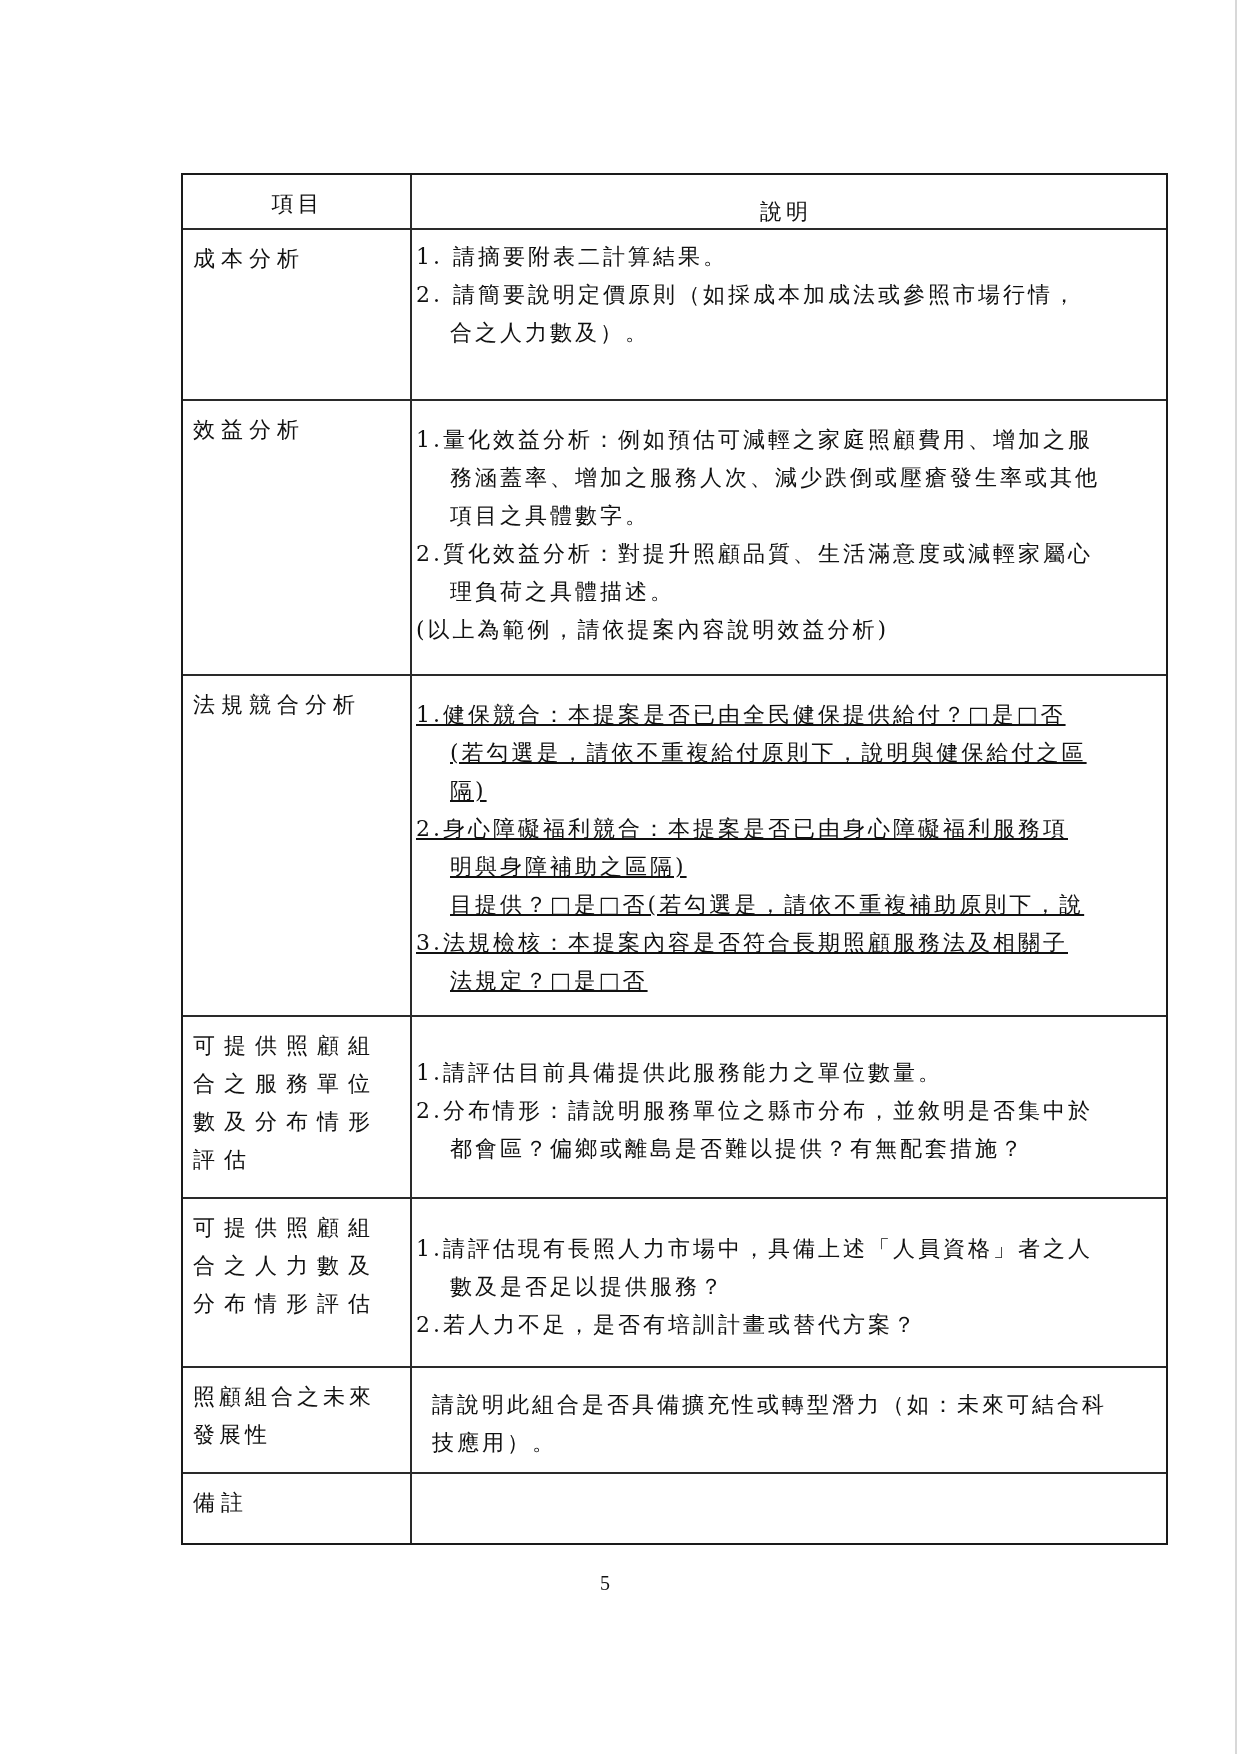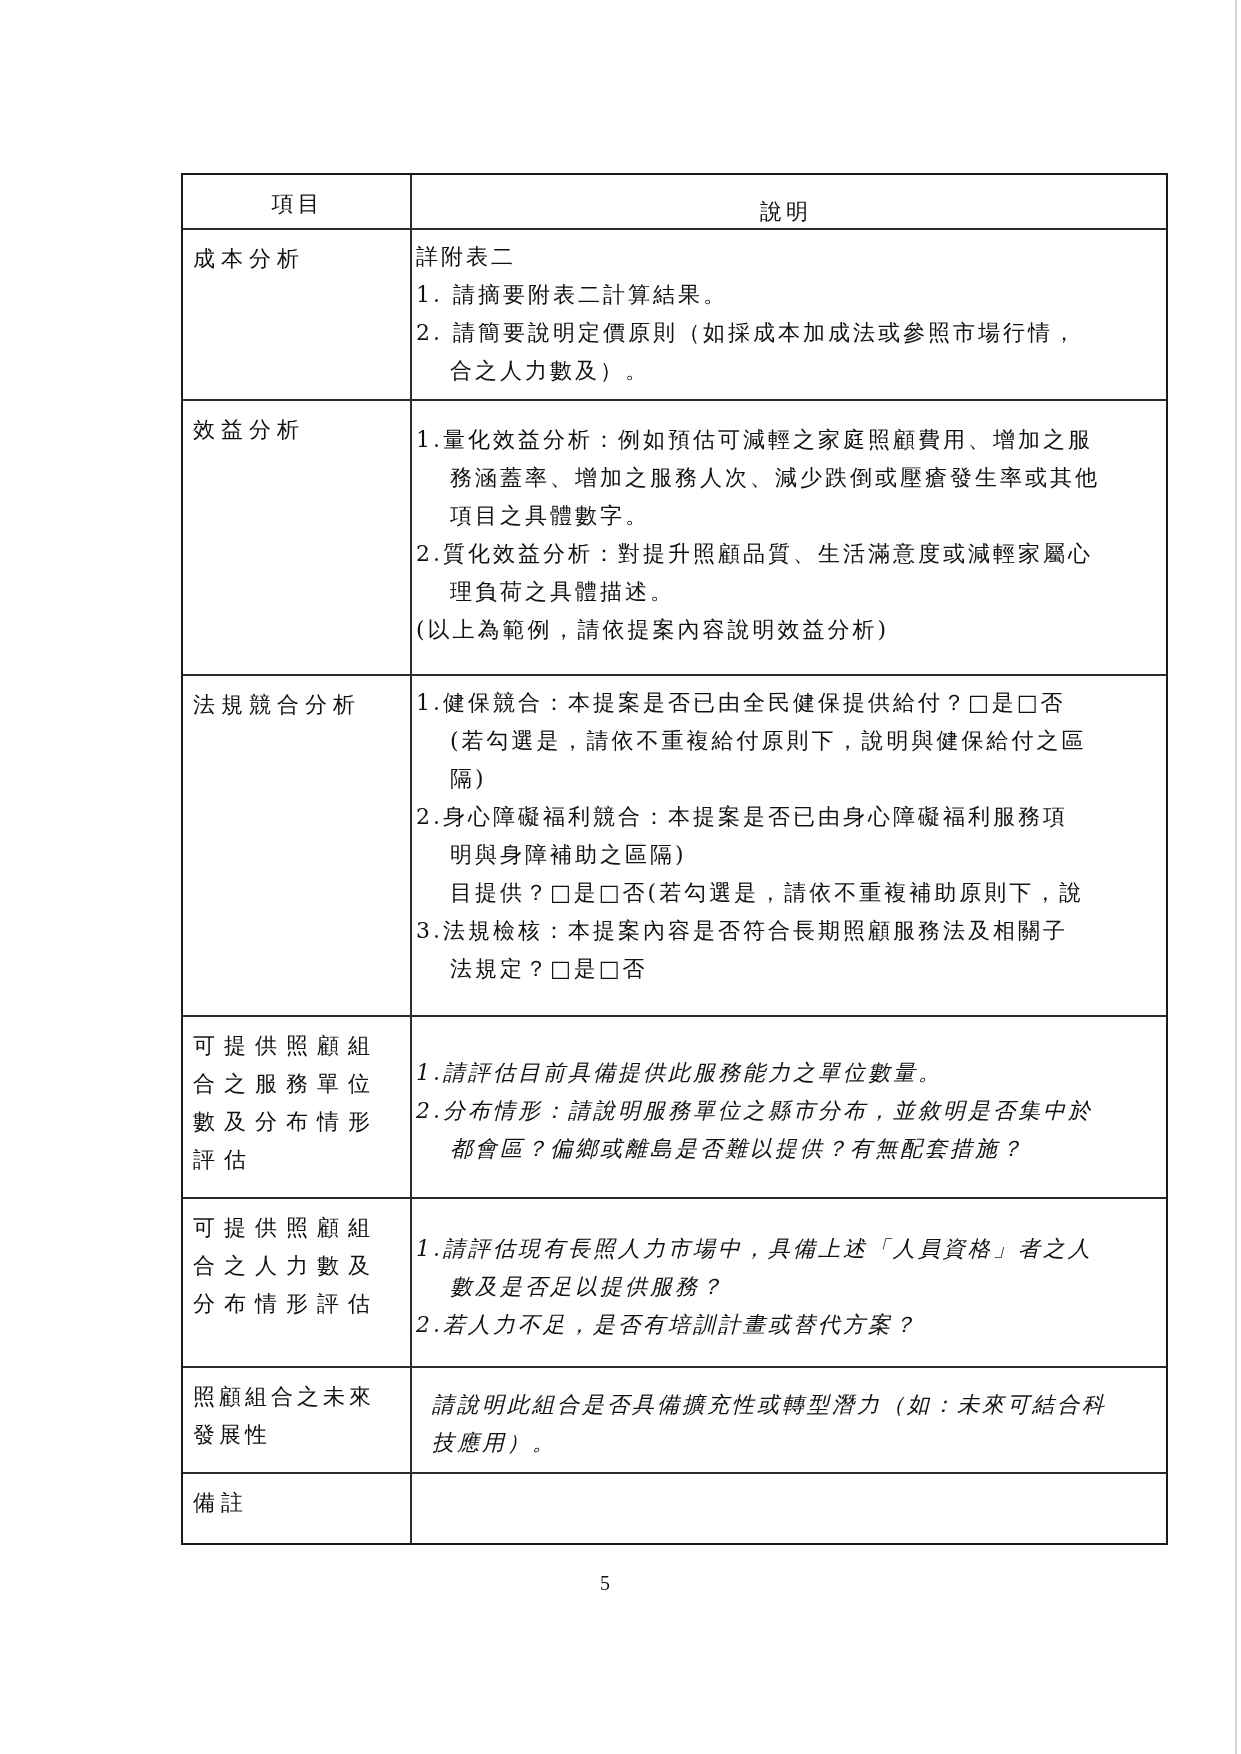--- a/index.html
+++ b/index.html
@@ -37,7 +37,6 @@
       <span class="line">成本分析</span>
     </div>
     <div class="cell-desc">
-      <span class="line">詳附表二</span>
       <span class="line">1. 請摘要附表二計算結果。</span>
       <span class="line">2. 請簡要說明定價原則（如採成本加成法或參照市場行情，</span>
       <span class="line indent">合之人力數及）。</span>

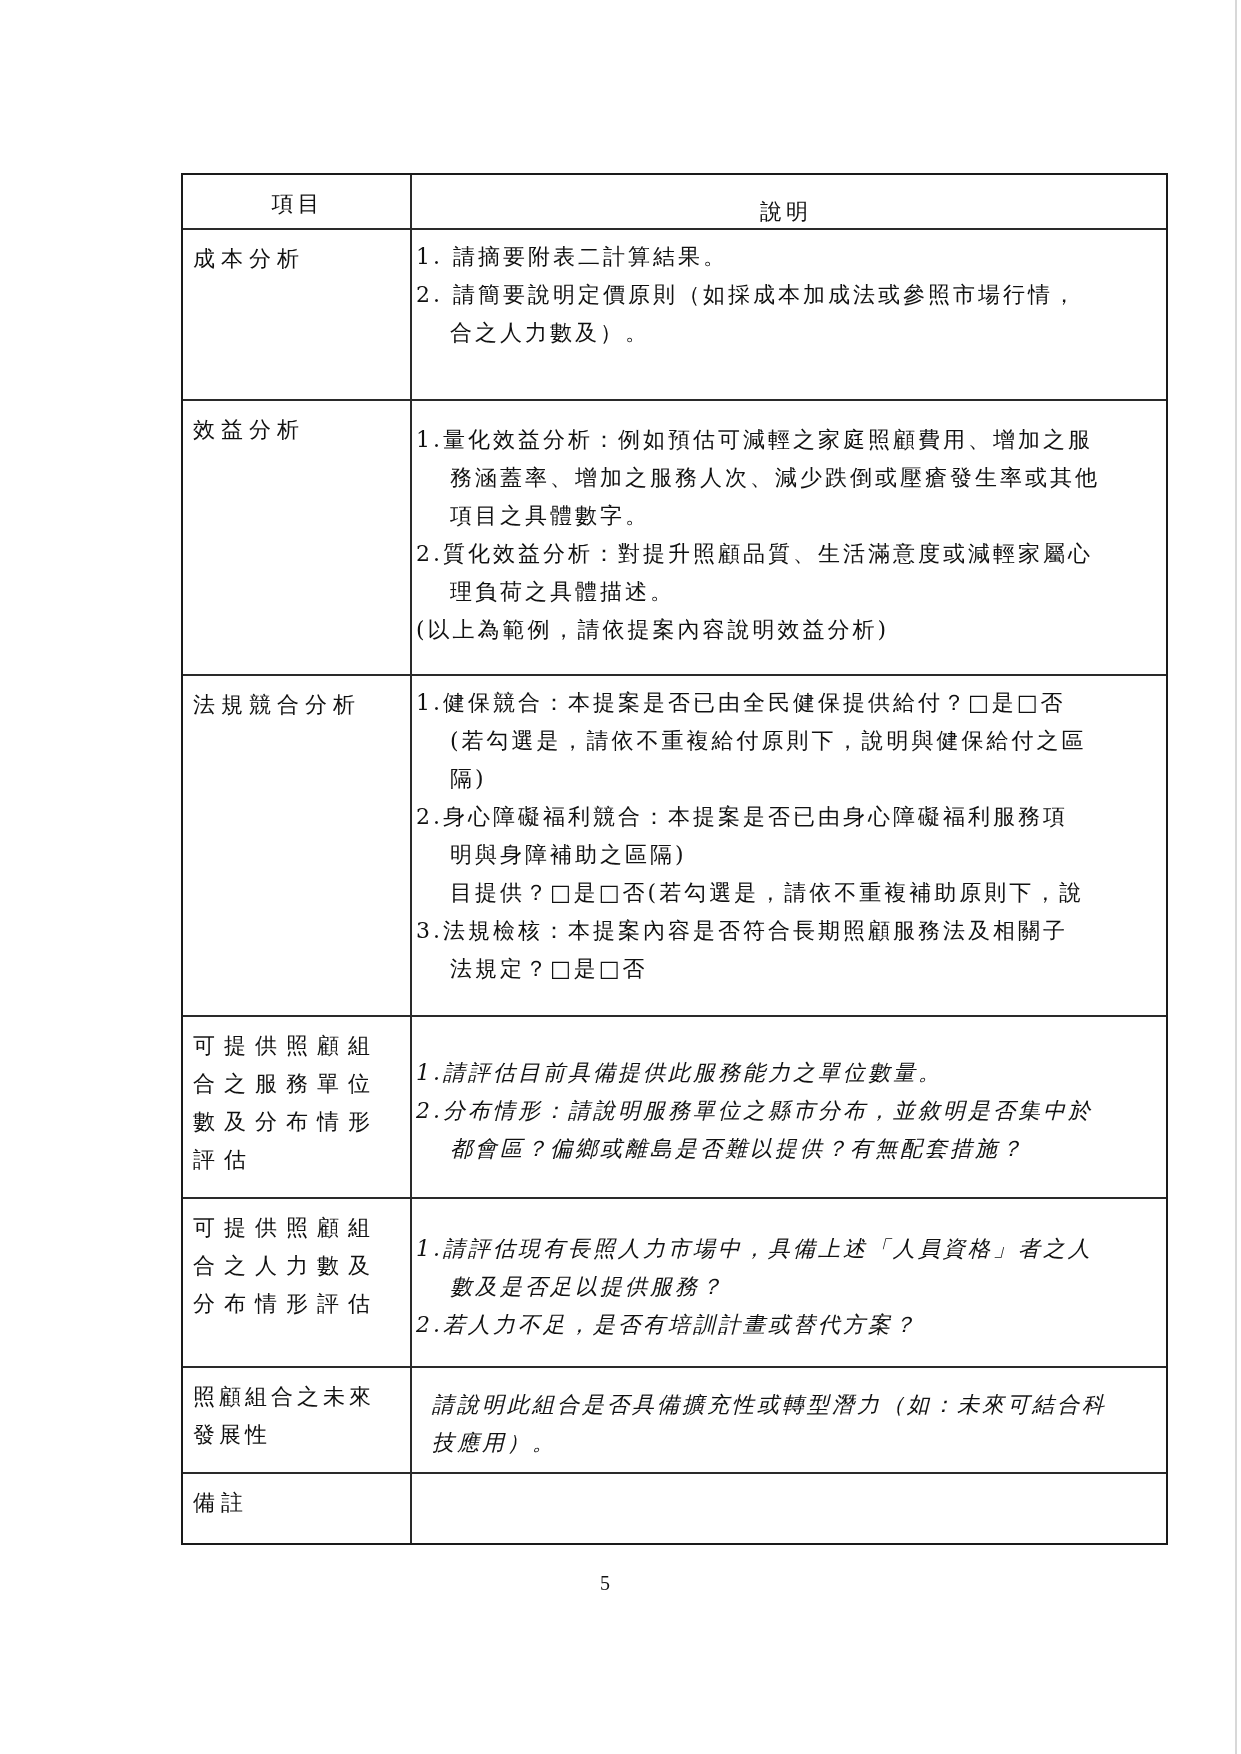--- a/index.html
+++ b/index.html
@@ -61,7 +61,7 @@
     <div class="cell-item">
       <span class="line">法規競合分析</span>
     </div>
-    <div class="cell-desc" style="padding-top:8px;">
+    <div class="cell-desc" style="padding-top:20px;text-decoration:underline;">
       <span class="line">1.健保競合：本提案是否已由全民健保提供給付？□是□否</span>
       <span class="line indent">(若勾選是，請依不重複給付原則下，說明與健保給付之區</span>
       <span class="line indent">隔)</span>

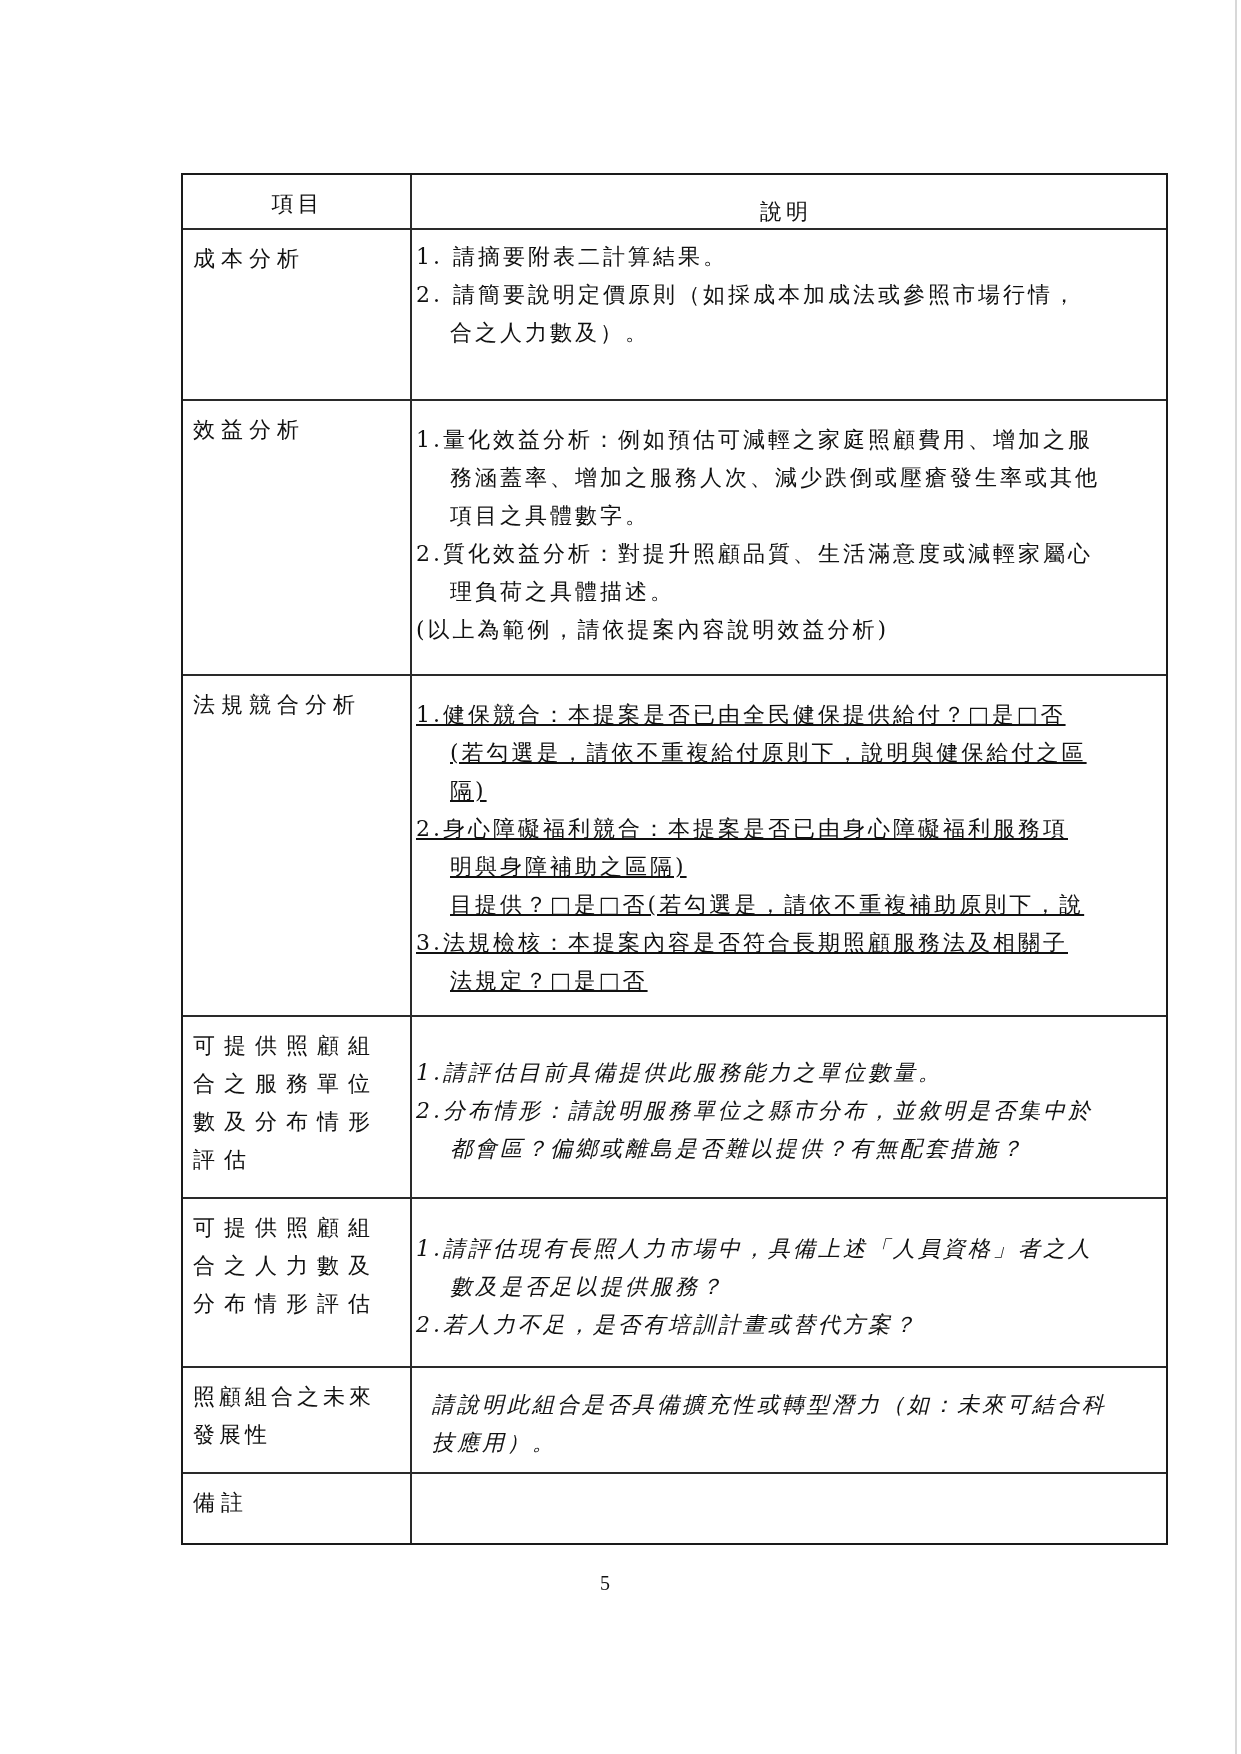--- a/index.html
+++ b/index.html
@@ -18,7 +18,7 @@
   .header .cell-desc { padding-top:18px; }
   .line { display:block; white-space:nowrap; }
   .line.indent { padding-left:34px; }
-  .desc-vcenter { display:flex; flex-direction:column; justify-content:center; padding-top:8px;font-style:italic; }
+  .desc-vcenter { display:flex; flex-direction:column; justify-content:center; padding-top:8px; }
   .page-number { position:absolute; left:600px; top:1572px; font-size:20px; font-family:"Liberation Serif", serif; }
 </style>
 </head>

